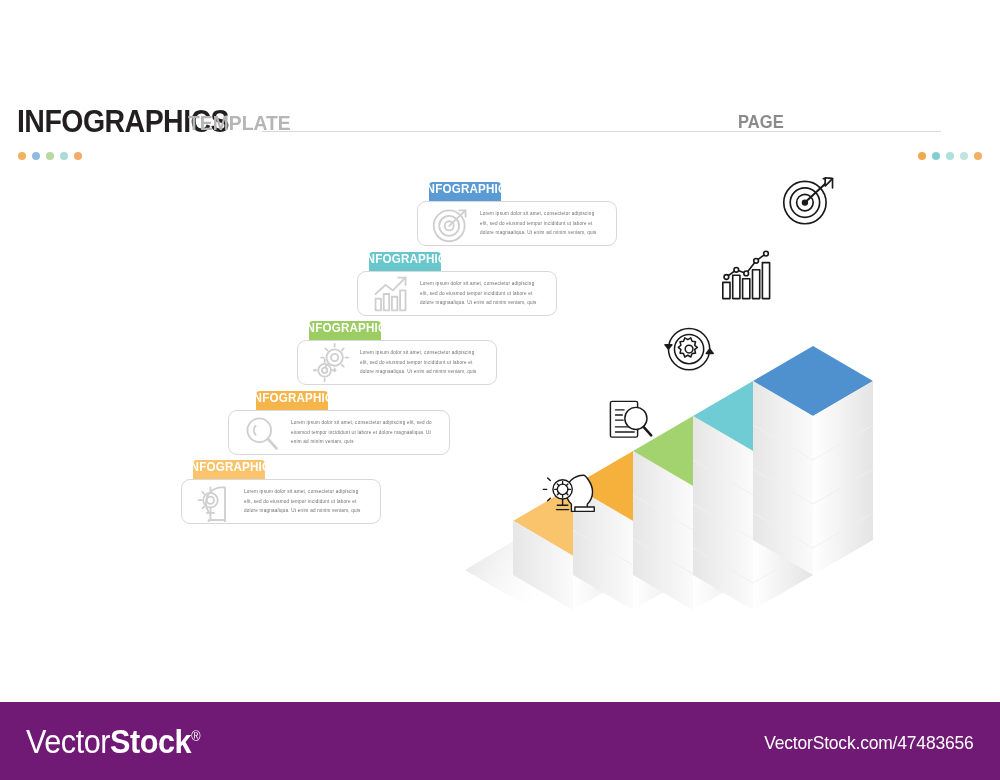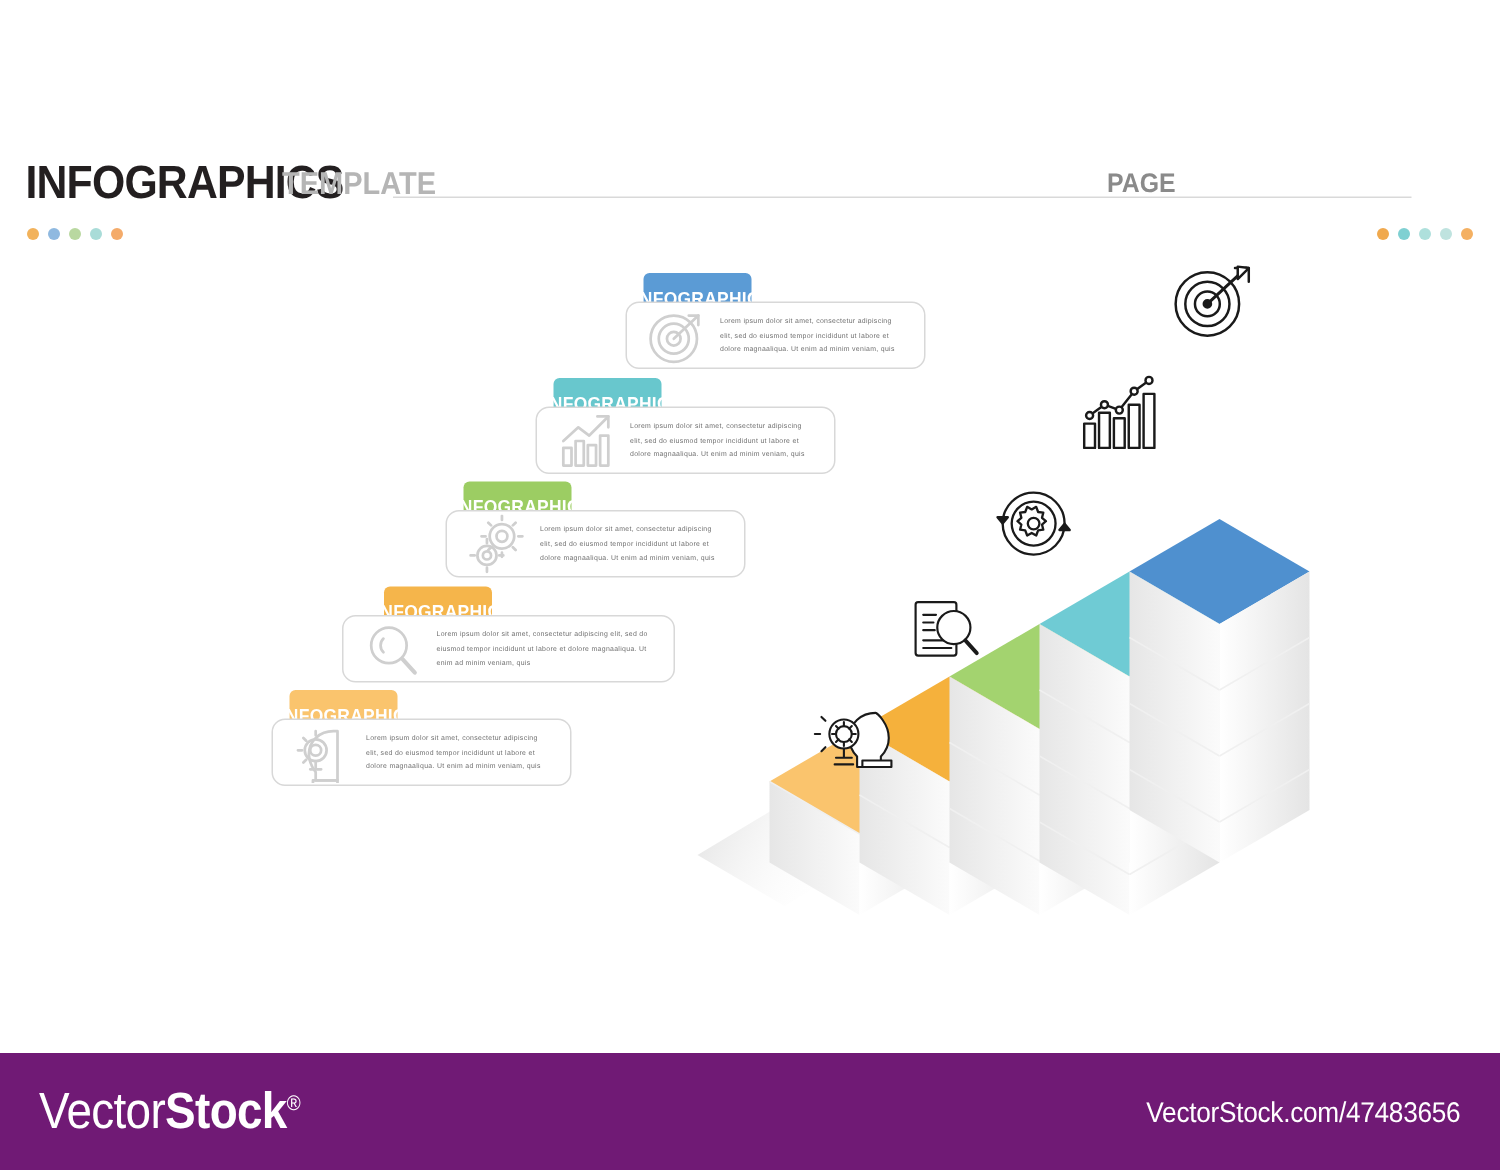--- a/index.html
+++ b/index.html
@@ -48,7 +48,7 @@
   .tab{
     position:absolute;top:0;left:0;
     height:24px;border-radius:4px 4px 4px 0;
-    display:flex;align-items:flex-end;justify-content:center;
+    display:flex;align-items:flex-start;justify-content:center;
     padding:0 10px;
     box-sizing:border-box;
   }

